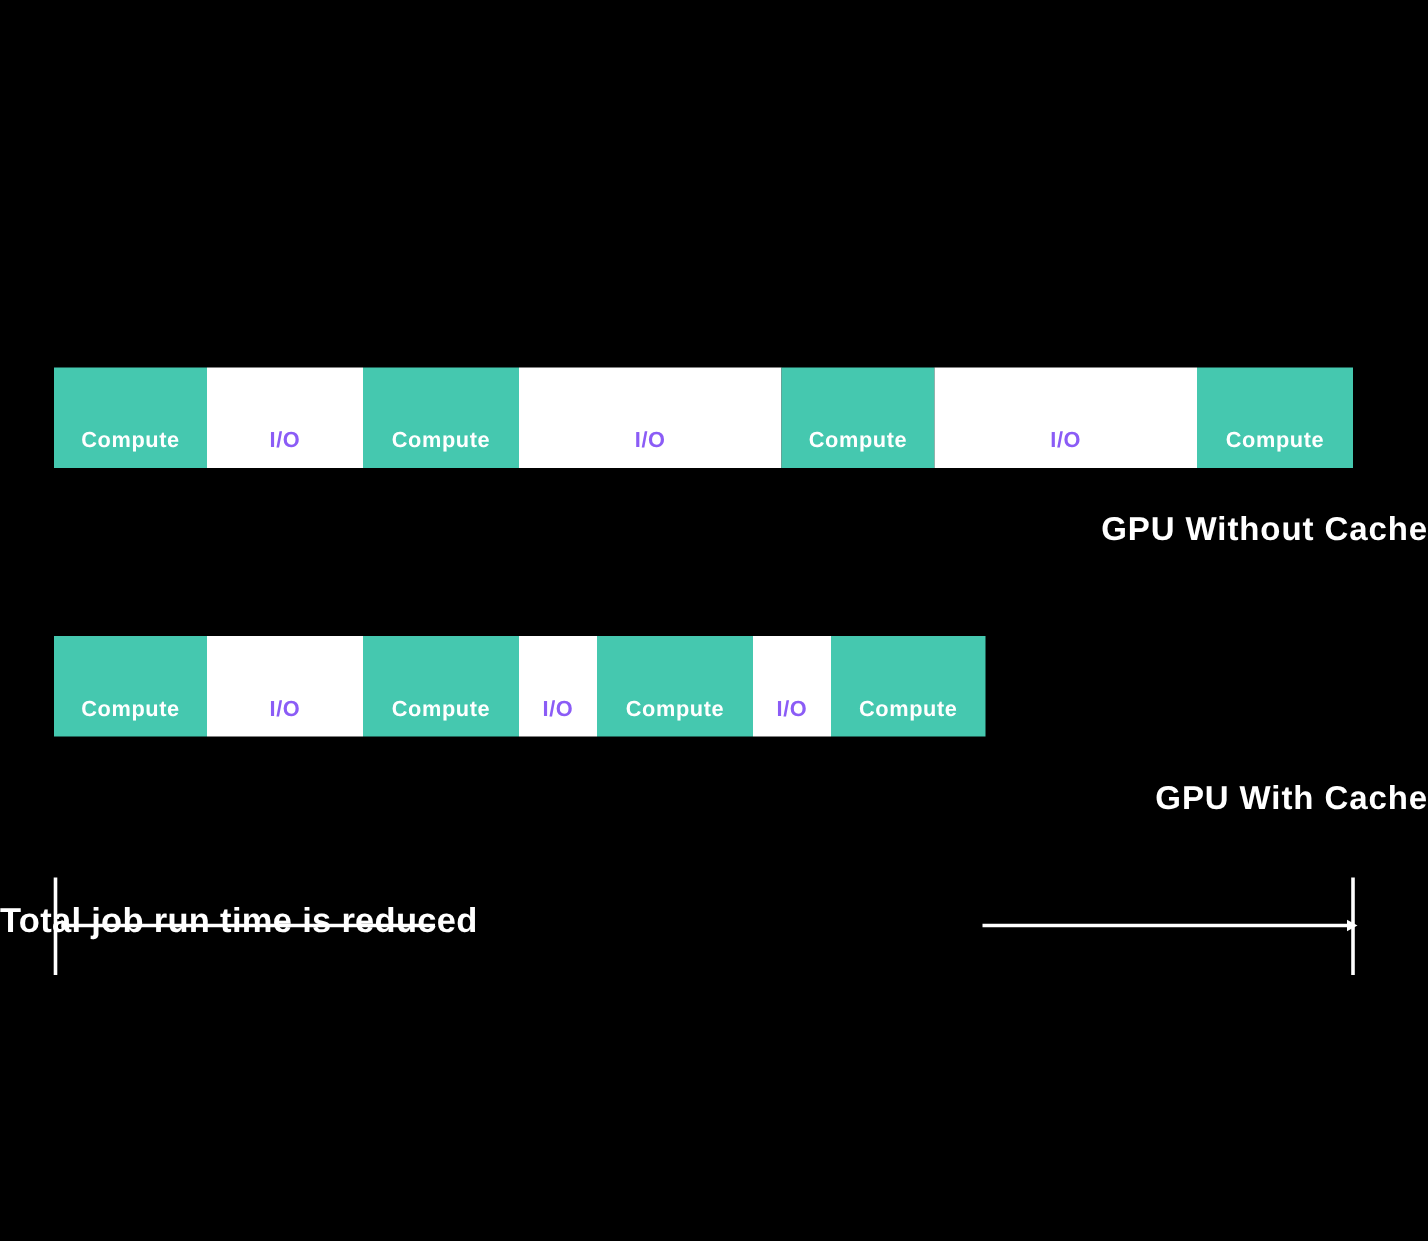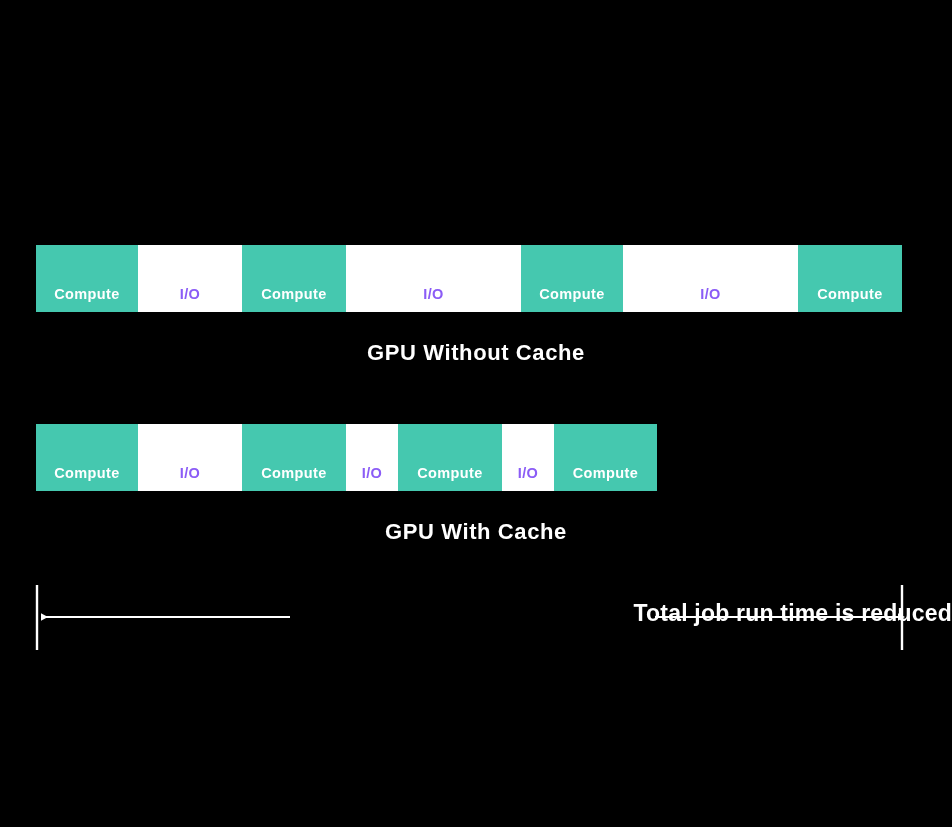--- a/index.html
+++ b/index.html
@@ -57,7 +57,7 @@
   
   .caption {
     position: absolute;
-    text-align: center;
+    text-align: right;
     color: #ffffff;
     font-weight: bold;
     font-size: 22px;

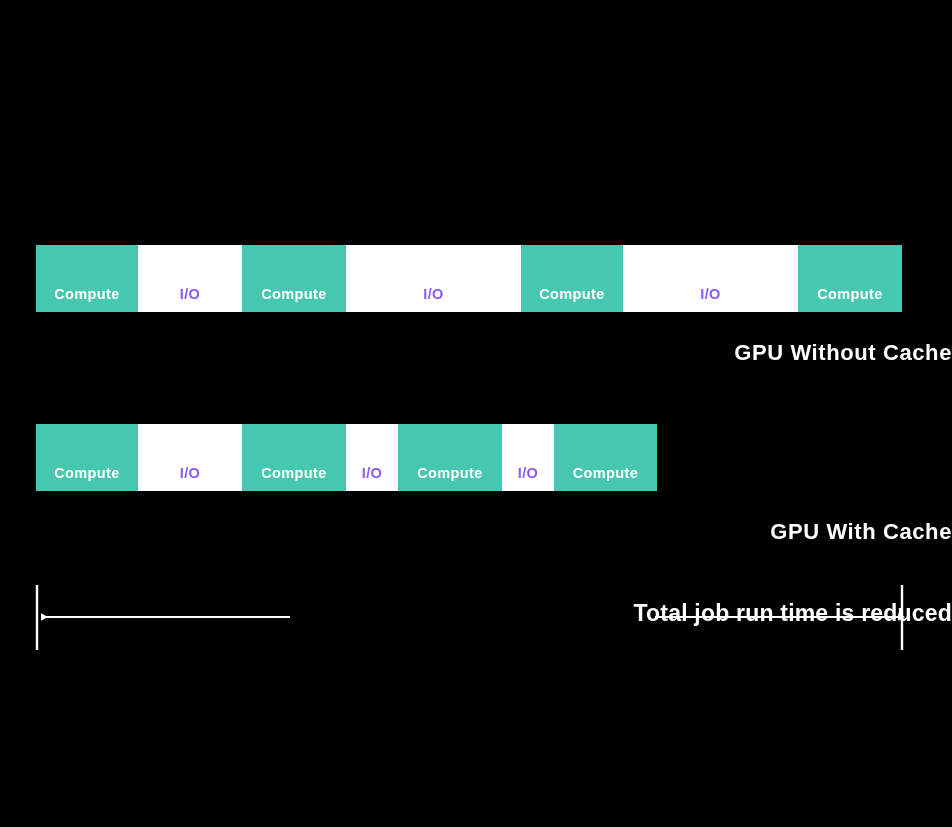--- a/index.html
+++ b/index.html
@@ -93,7 +93,7 @@
     left: 0;
     top: 600px;
     width: 952px;
-    text-align: right;
+    text-align: left;
     font-weight: bold;
     font-size: 23px;
     color: #ffffff;

